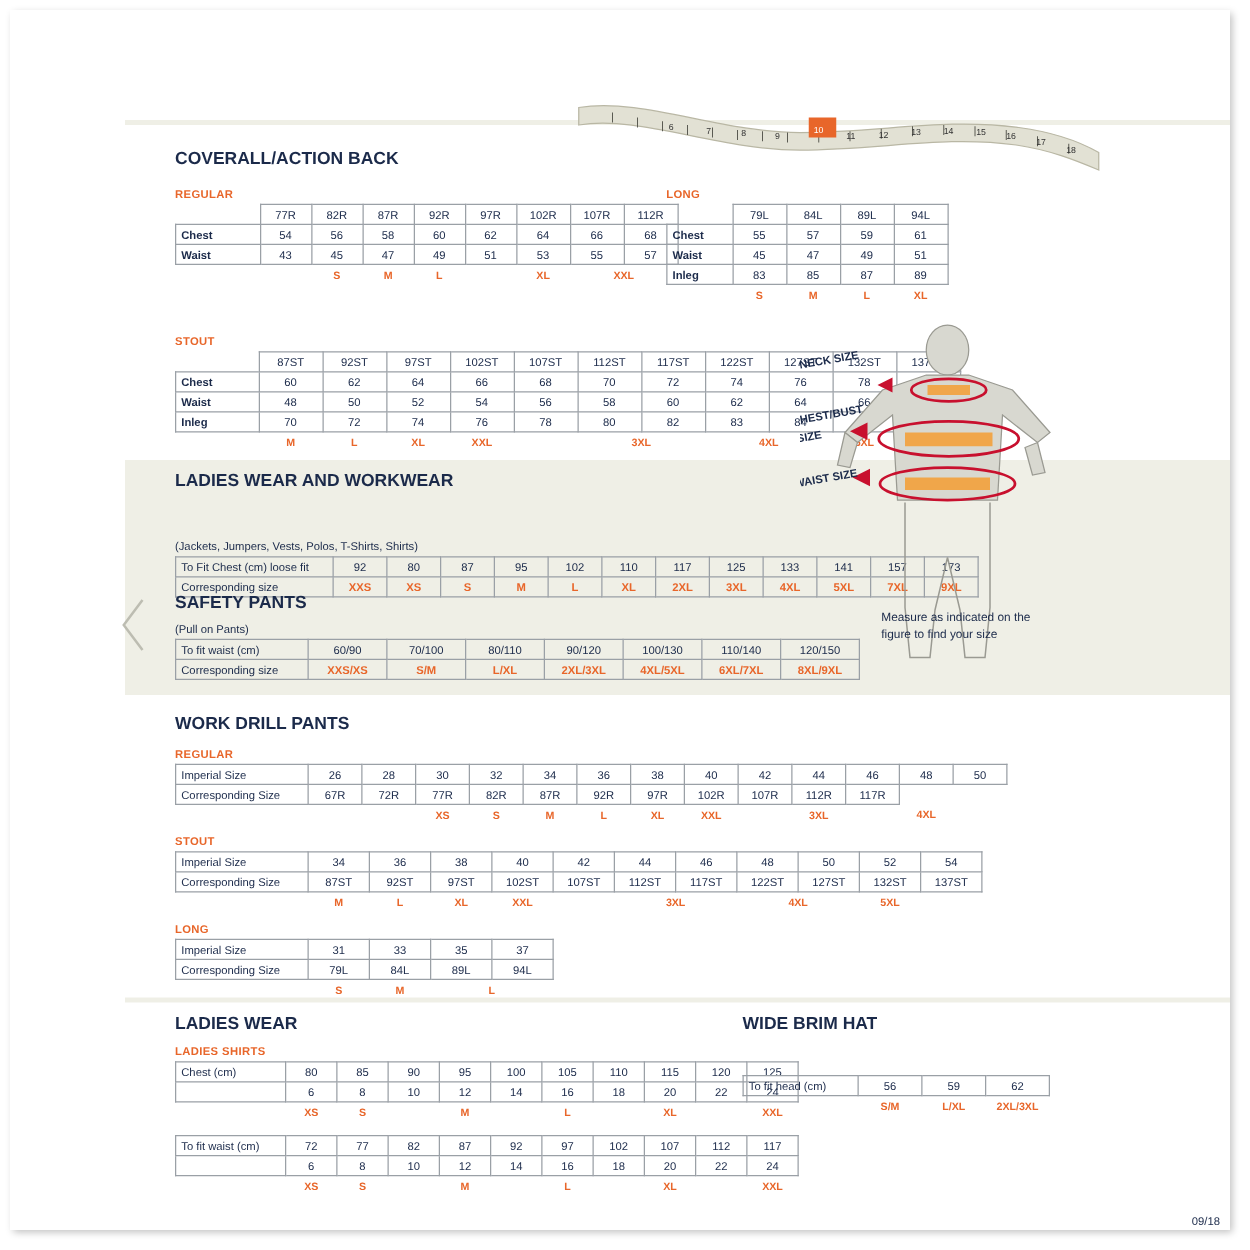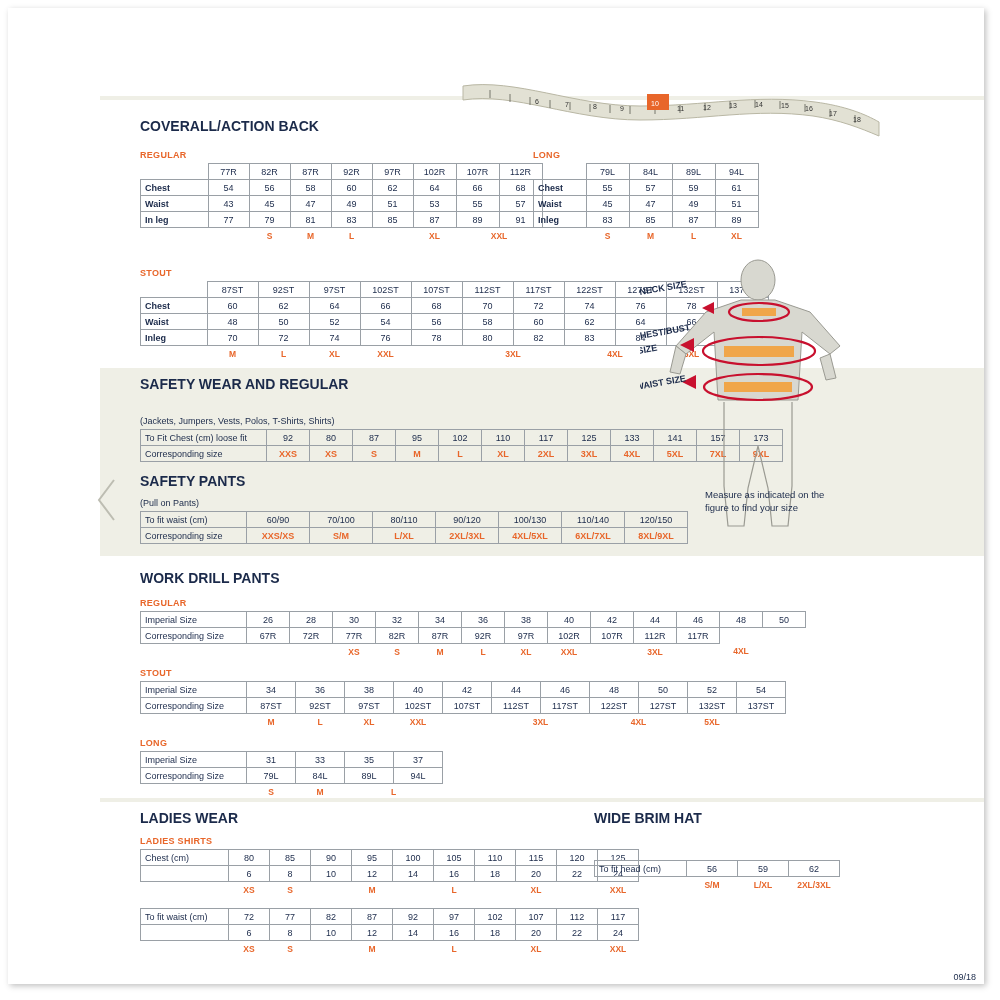--- a/index.html
+++ b/index.html
@@ -130,17 +130,6 @@
             <td>55</td>
             <td>57</td>
           </tr>
-      <tr>
-            <td class="lbl">In leg</td>
-            <td>77</td>
-            <td>79</td>
-            <td>81</td>
-            <td>83</td>
-            <td>85</td>
-            <td>87</td>
-            <td>89</td>
-            <td>91</td>
-          </tr>
       <tr class="szrow">
             <td></td>
             <td></td>

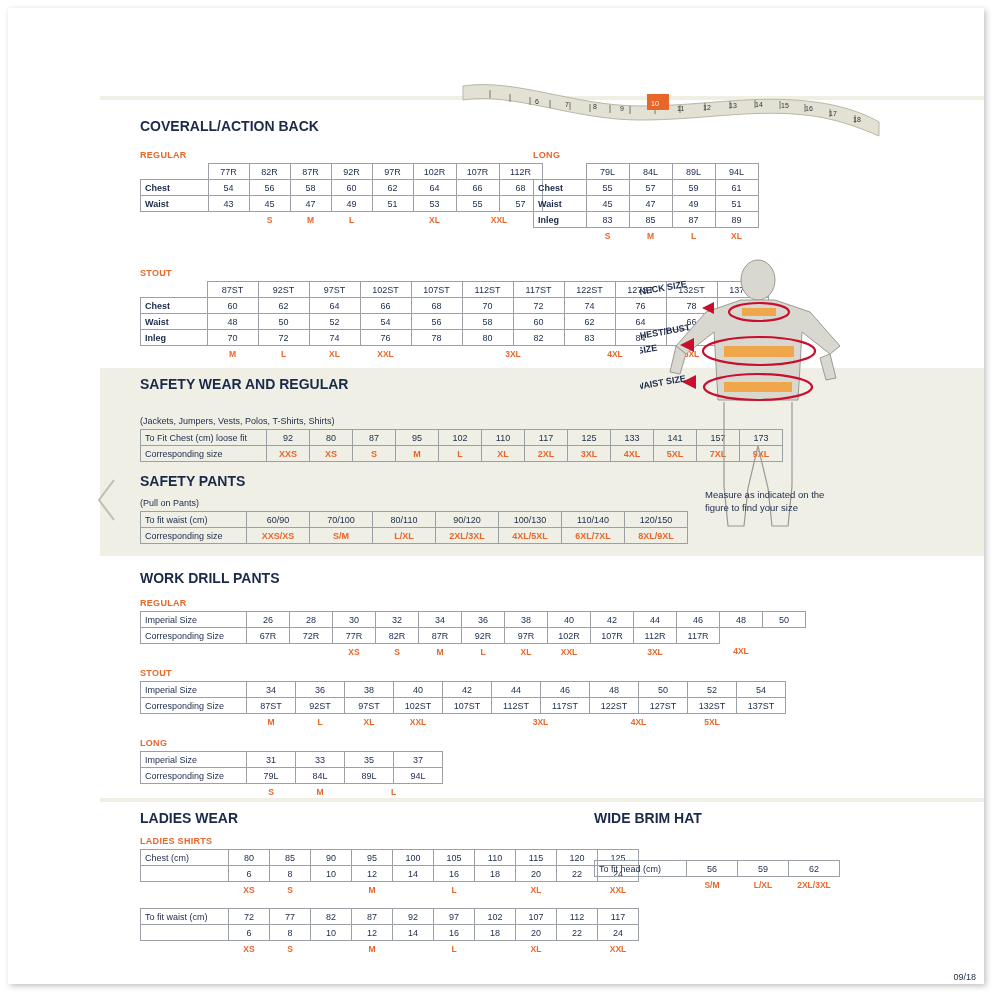--- a/index.html
+++ b/index.html
@@ -263,7 +263,7 @@
   </div>
 
   <div class="sec" style="left:140px;top:376px;">
-    <h2>SAFETY WEAR AND REGULAR</h2>
+    <h2>LADIES WEAR AND WORKWEAR</h2>
     <div class="note" style="margin-top:24px;">(Jackets, Jumpers, Vests, Polos, T-Shirts, Shirts)</div>
     <table style="margin-top:3px;">
       <tbody>

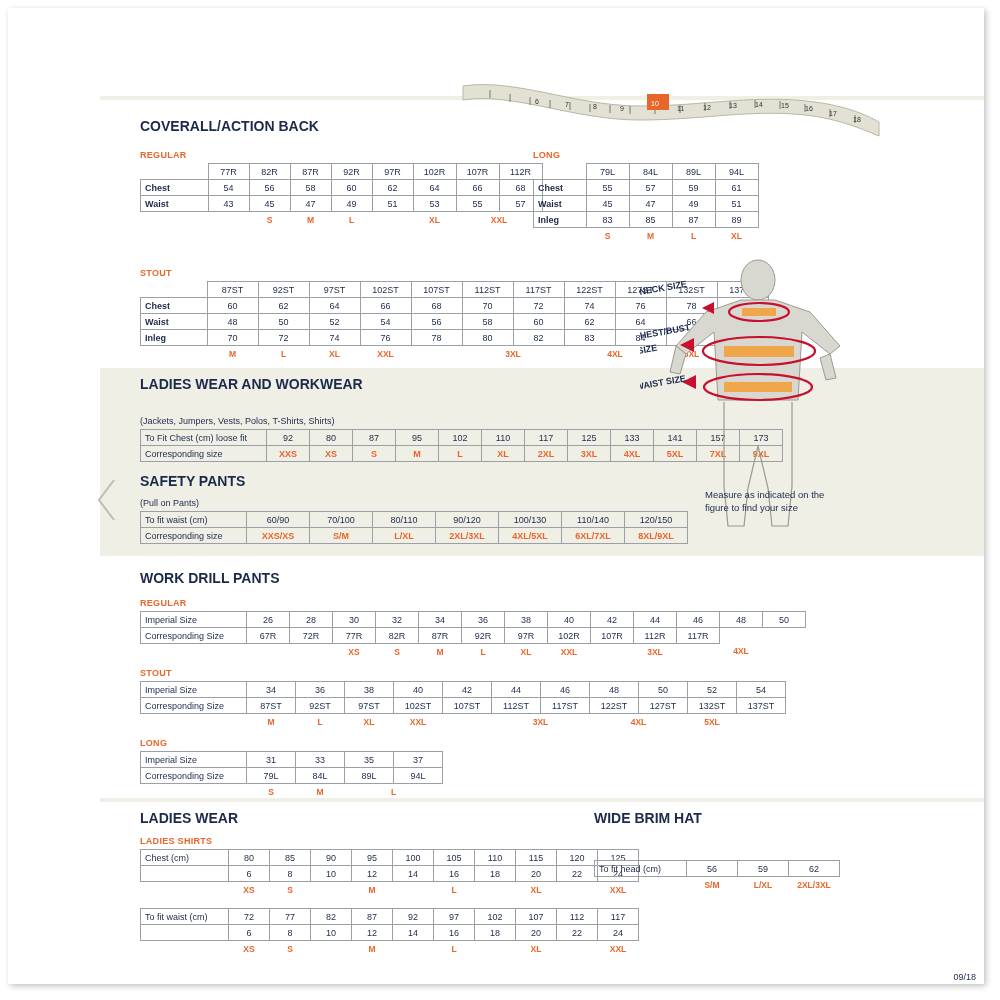--- a/index.html
+++ b/index.html
@@ -264,7 +264,7 @@
 
   <div class="sec" style="left:140px;top:376px;">
     <h2>LADIES WEAR AND WORKWEAR</h2>
-    <div class="note" style="margin-top:24px;">(Jackets, Jumpers, Vests, Polos, T-Shirts, Shirts)</div>
+    <div class="note" style="margin-top:40px;">(Jackets, Jumpers, Vests, Polos, T-Shirts, Shirts)</div>
     <table style="margin-top:3px;">
       <tbody>
           <tr>

